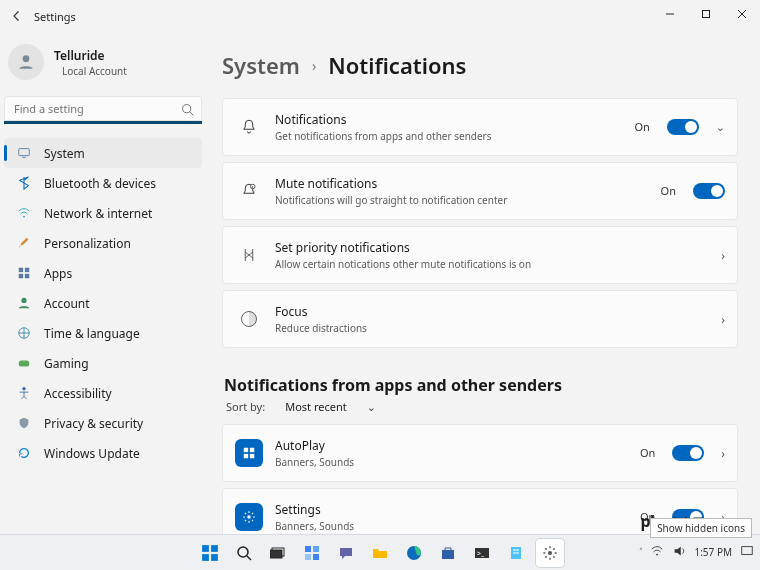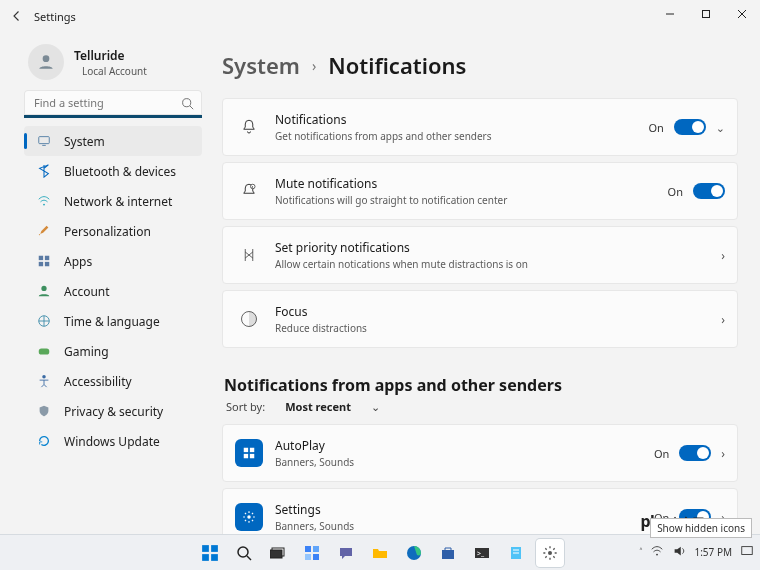--- a/index.html
+++ b/index.html
@@ -13,7 +13,7 @@
 
   .content { display: flex; height: calc(100% - 32px - 36px); }
 
-  .sidebar { width: 210px; padding: 6px 8px 0 24px; display:flex; flex-direction:column; }
+  .sidebar { width: 210px; padding: 6px 8px 0 4px; display:flex; flex-direction:column; gap: 6px; }
   .profile { display:flex; align-items:center; gap:10px; padding: 6px 4px 10px 4px; }
   .avatar { width: 36px; height: 36px; border-radius: 50%; background: #e3e3e3; display:flex; align-items:center; justify-content:center; }
   .avatar svg { width:20px; height:20px; fill:#7b8a95; }

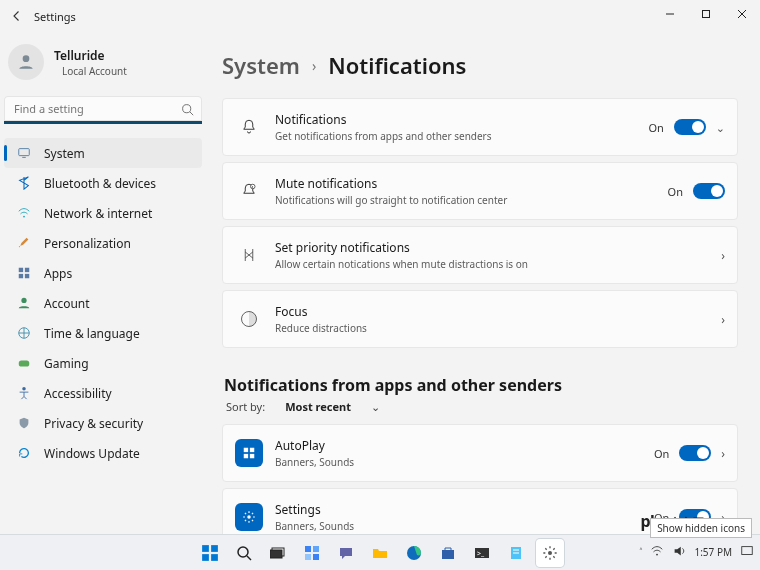--- a/index.html
+++ b/index.html
@@ -42,7 +42,7 @@
   .card .ctext { flex:1; }
   .card .ctitle { font-size:12px; color:#1a1a1a; }
   .card .csub { font-size:10px; color:#5b5b5b; margin-top:1px; }
-  .card .cright { display:flex; align-items:center; gap:10px; }
+  .card .cright { display:flex; align-items:flex-start; gap:17px; }
   .state { font-size:11px; color:#333; }
 
   .toggle { width:32px; height:16px; border-radius:10px; position:relative; }

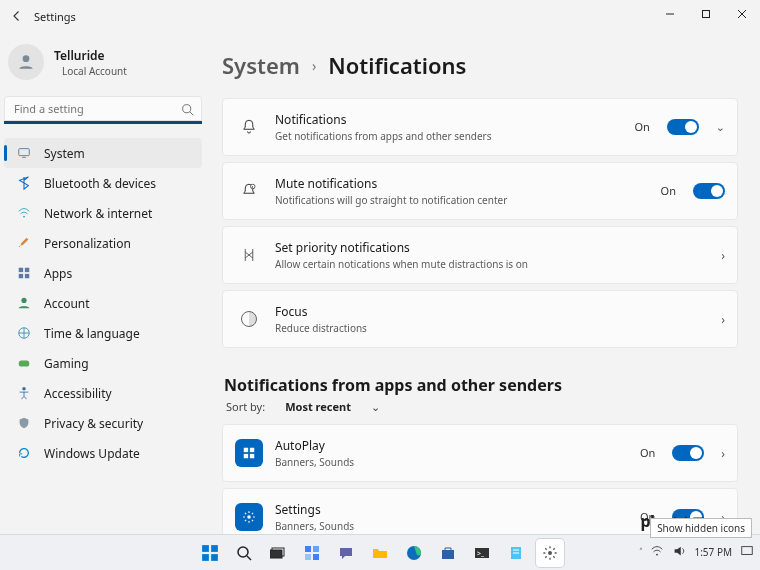--- a/index.html
+++ b/index.html
@@ -274,7 +274,7 @@
           </span>
         <div class="ctext">
             <div class="ctitle">Set priority notifications</div>
-            <div class="csub">Allow certain notications when mute distractions is on</div>
+            <div class="csub">Allow certain notications other mute notifications is on</div>
           </div>
         <div class="cright">
             <span class="chev-right">›</span>

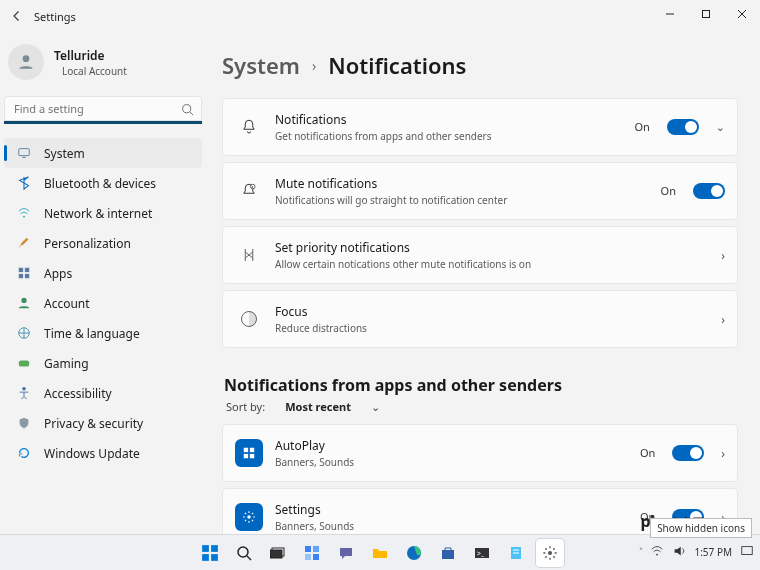--- a/index.html
+++ b/index.html
@@ -54,7 +54,7 @@
 
   .section-header { font-size:16px; font-weight:700; margin: 20px 0 3px 2px; }
   .sortby { font-size:11px; color:#444; margin:0 0 10px 4px; display:flex; align-items:center; gap:20px; }
-  .sortby .val { color:#222;font-weight:bold; }
+  .sortby .val { color:#222; }
 
   .cards-block { display:flex; flex-direction:column; }
 

